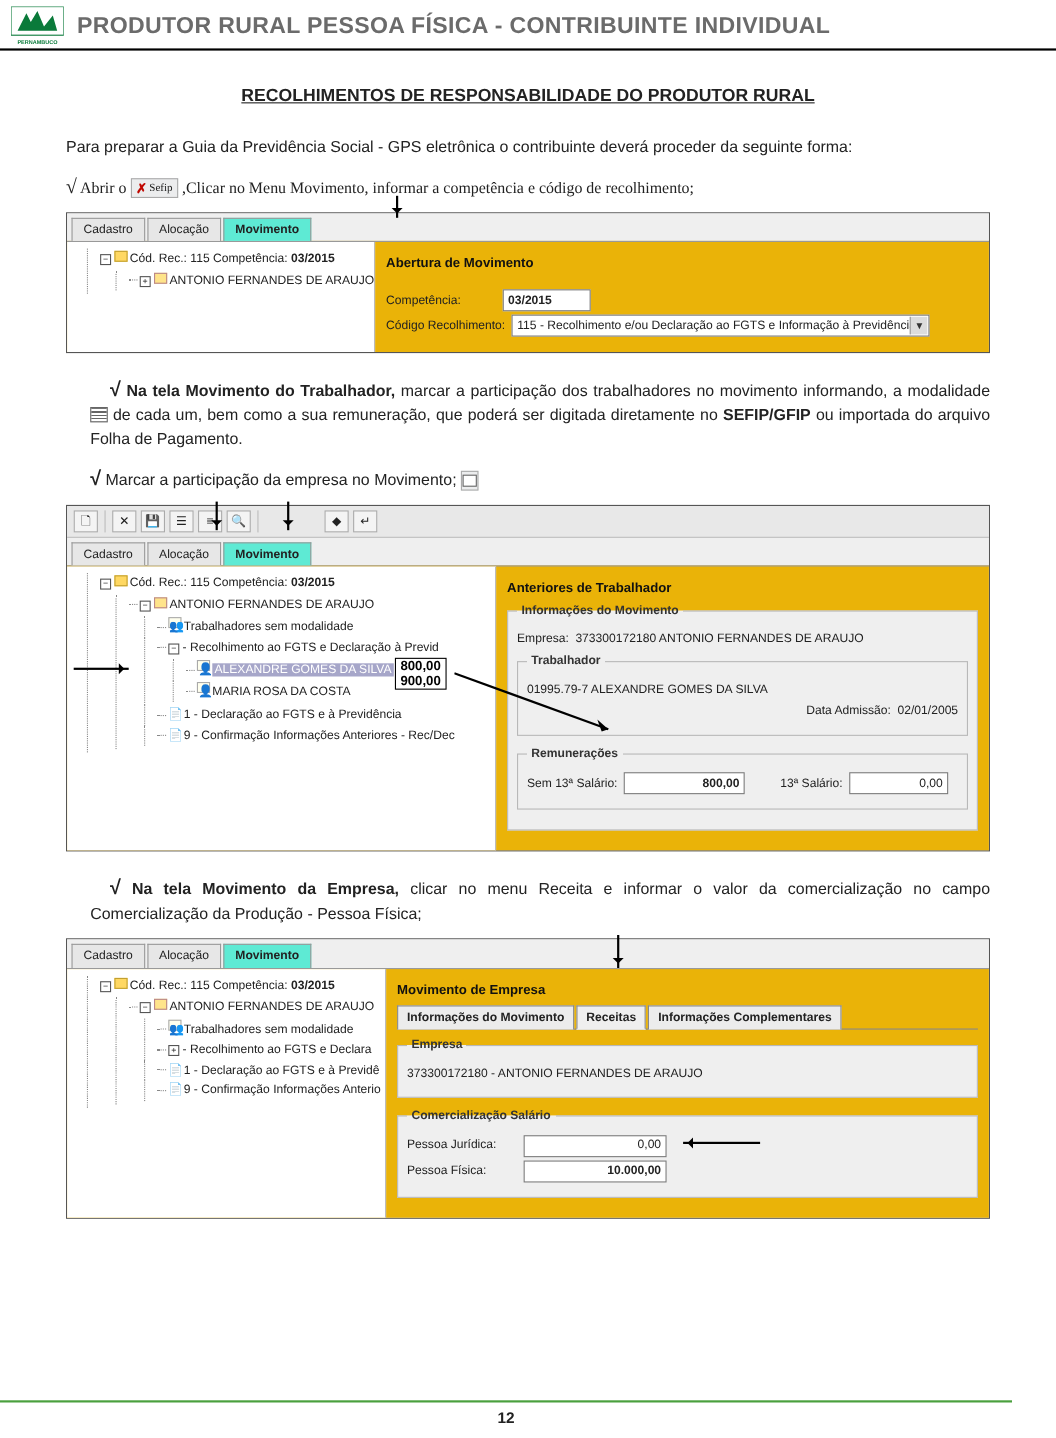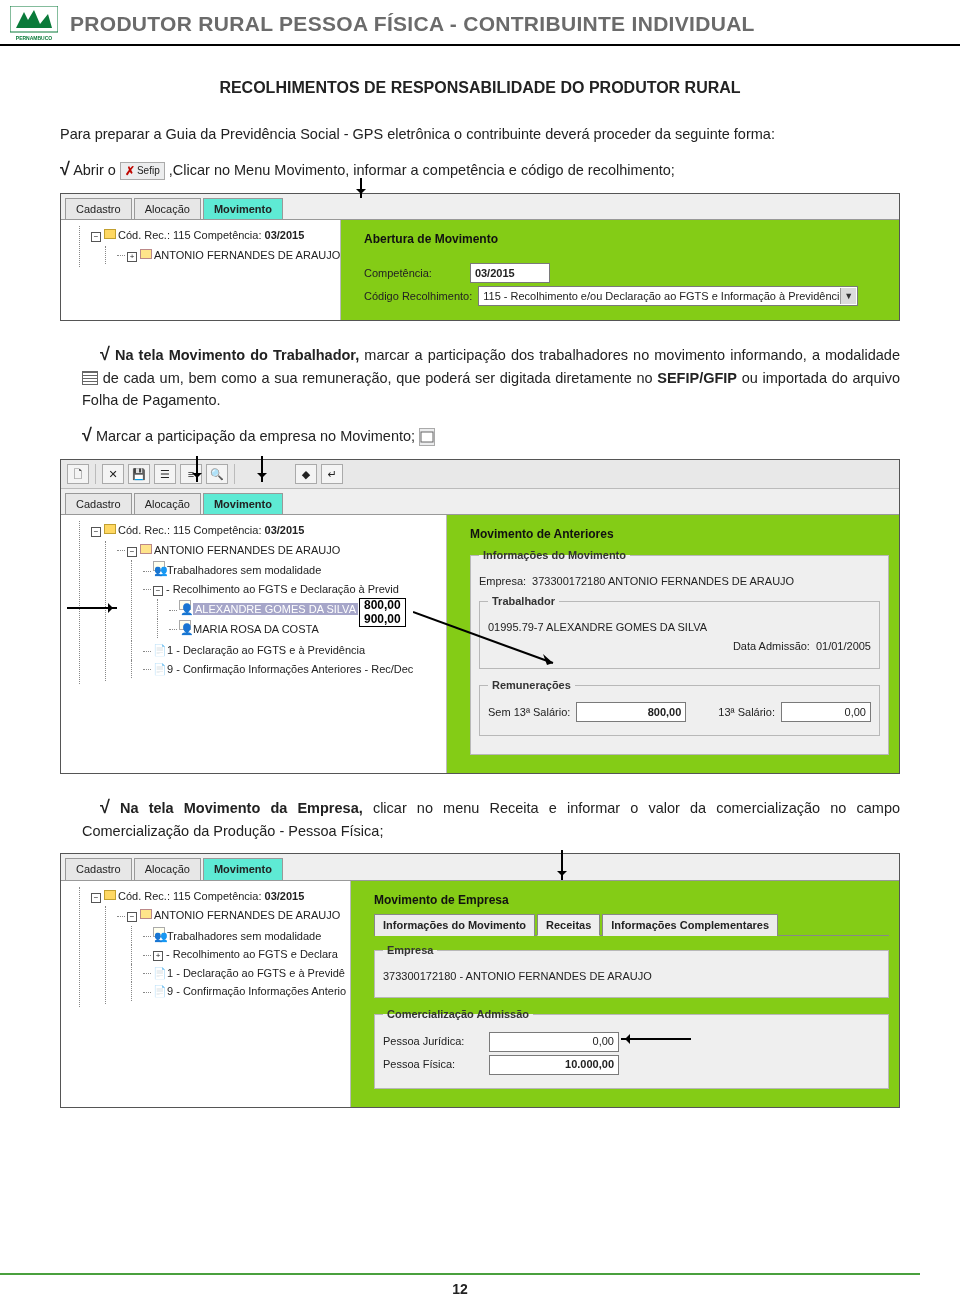--- a/index.html
+++ b/index.html
@@ -38,6 +38,7 @@
     font-weight: 700;
     font-size: 16px;
     margin-bottom: 24px;
+    text-decoration: underline;
   }
   .para { margin: 6px 0 10px 0; text-align: justify;}
   .chk { font-size: 18px; font-weight: 600; }

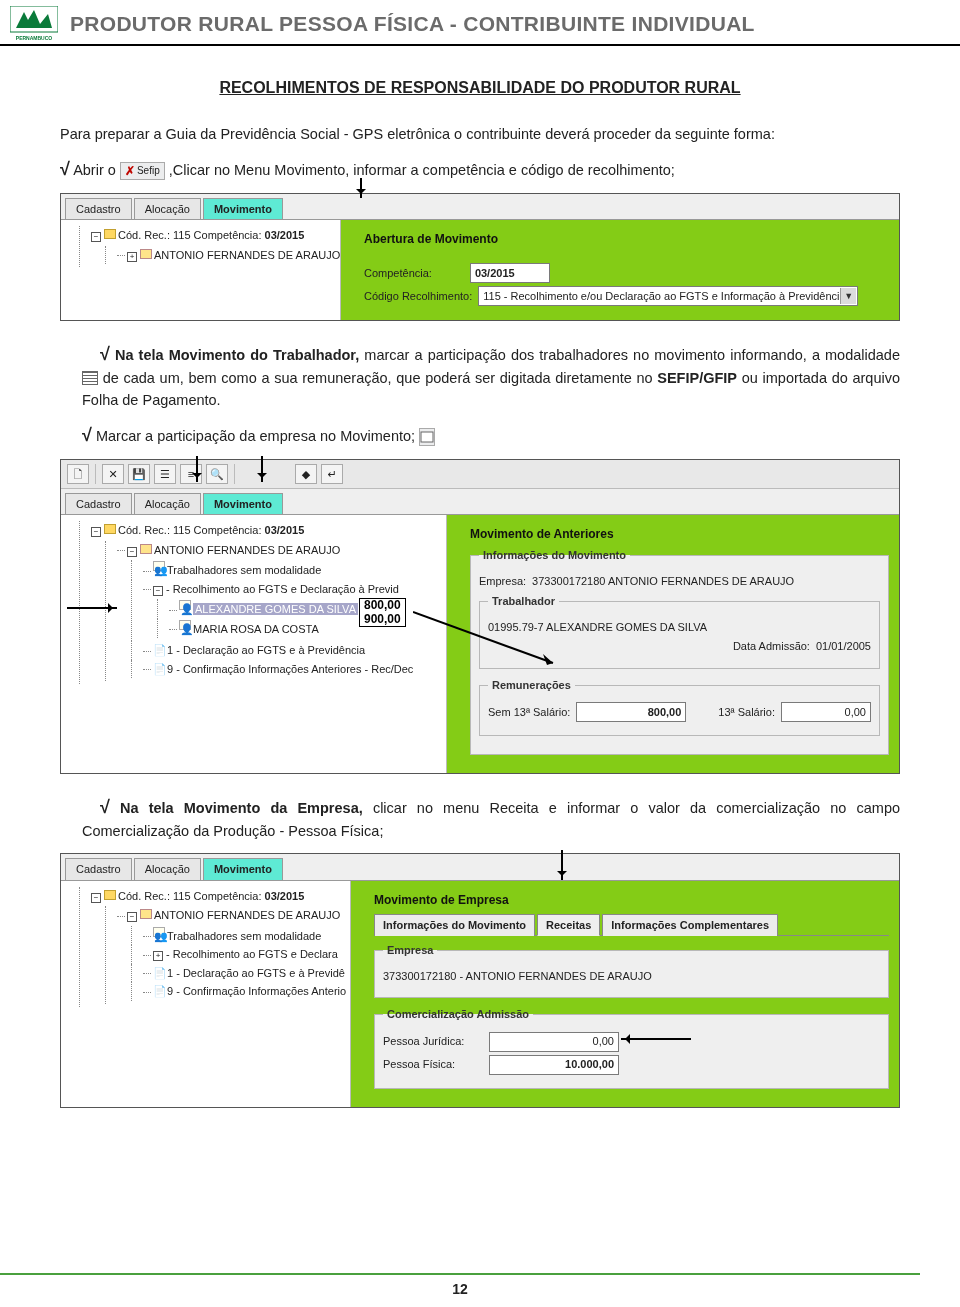--- a/index.html
+++ b/index.html
@@ -271,7 +271,7 @@
 
   <p class="para">Para preparar a Guia da Previdência Social - GPS eletrônica o contribuinte deverá proceder da seguinte forma:</p>
 
-  <p class="para" style="position:relative;">
+  <p class="para" style="position:relative;font-family:Liberation Serif, serif;">
     <span class="chk">√</span>
     <span>Abrir o</span>
     <span class="inline-icon">

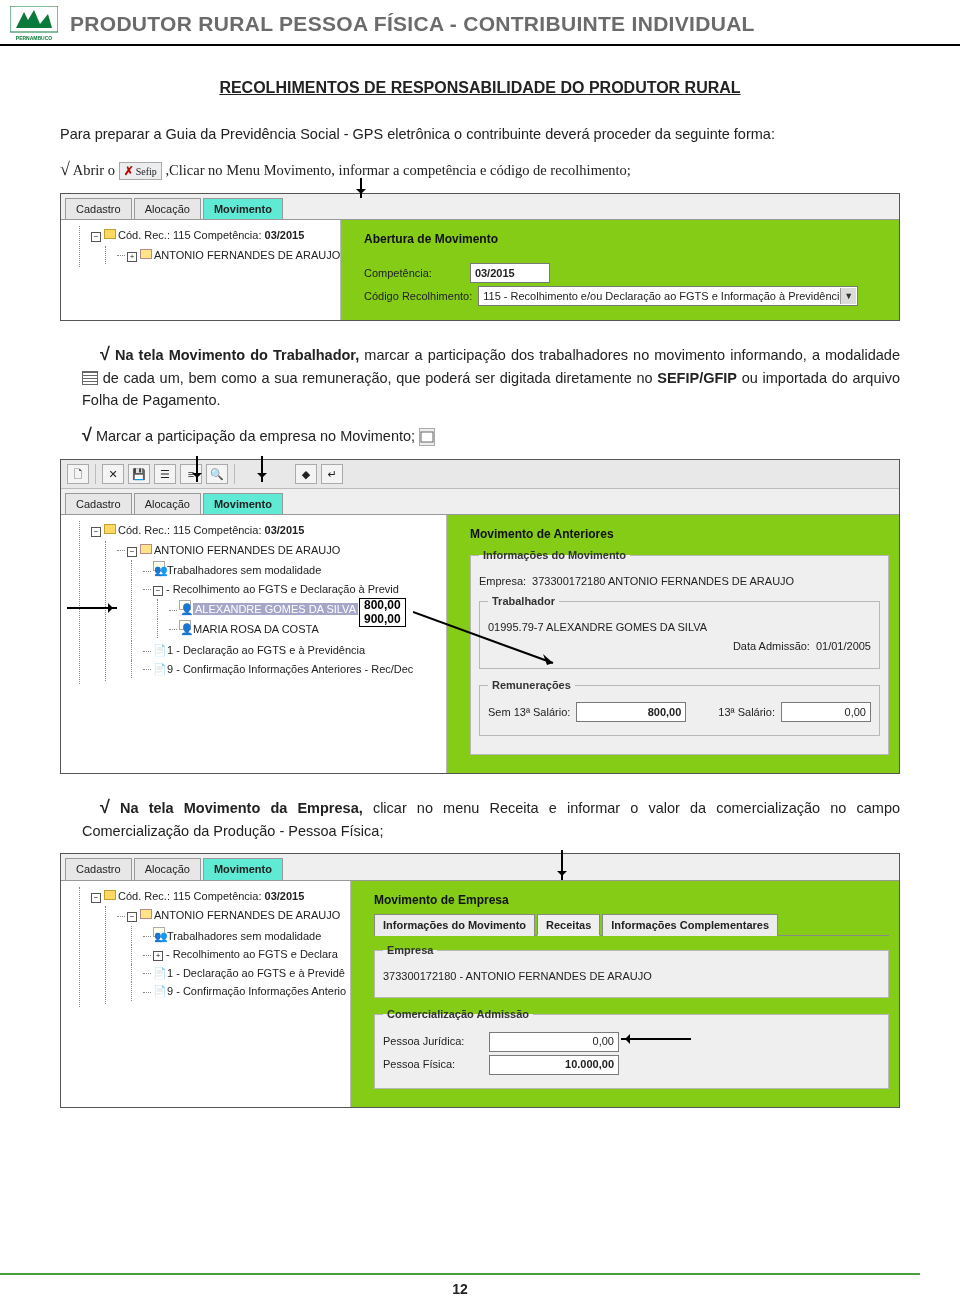--- a/index.html
+++ b/index.html
@@ -91,8 +91,7 @@
   .pane {
     display: flex;
     border-top: 1px solid #999;
-    background: #84cc16;
-    gap: 13px;
+    background: #eab308;
   }
   .tree {
     width: 280px;

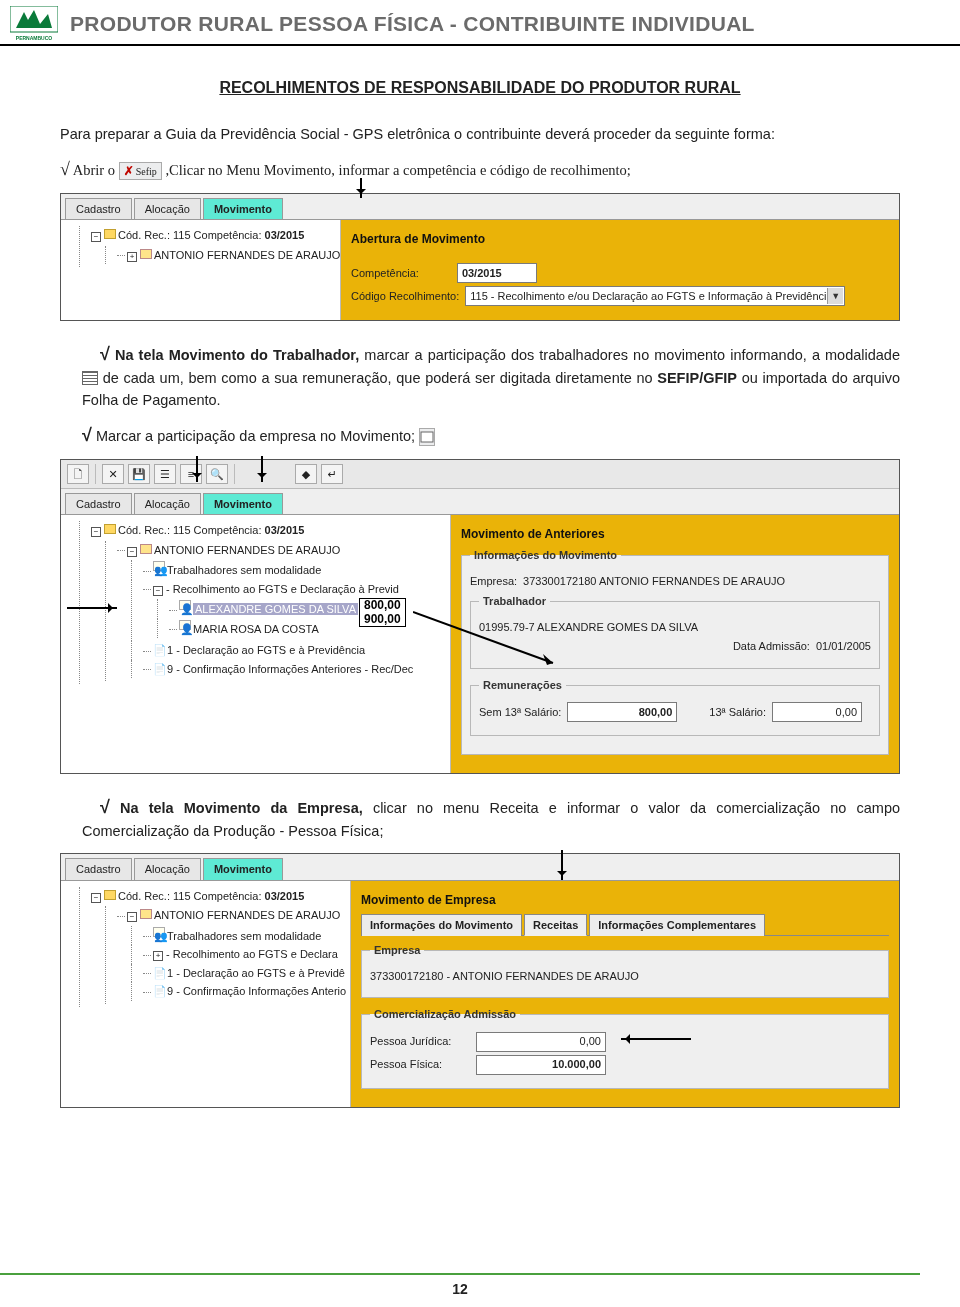--- a/index.html
+++ b/index.html
@@ -380,7 +380,7 @@
         </ul>
       </div>
       <div class="form-area">
-        <div class="group-title">Movimento de Anteriores</div>
+        <div class="group-title">Anteriores de Trabalhador</div>
         <fieldset class="fieldset">
           <legend class="legend">Informações do Movimento</legend>
           <div class="row">

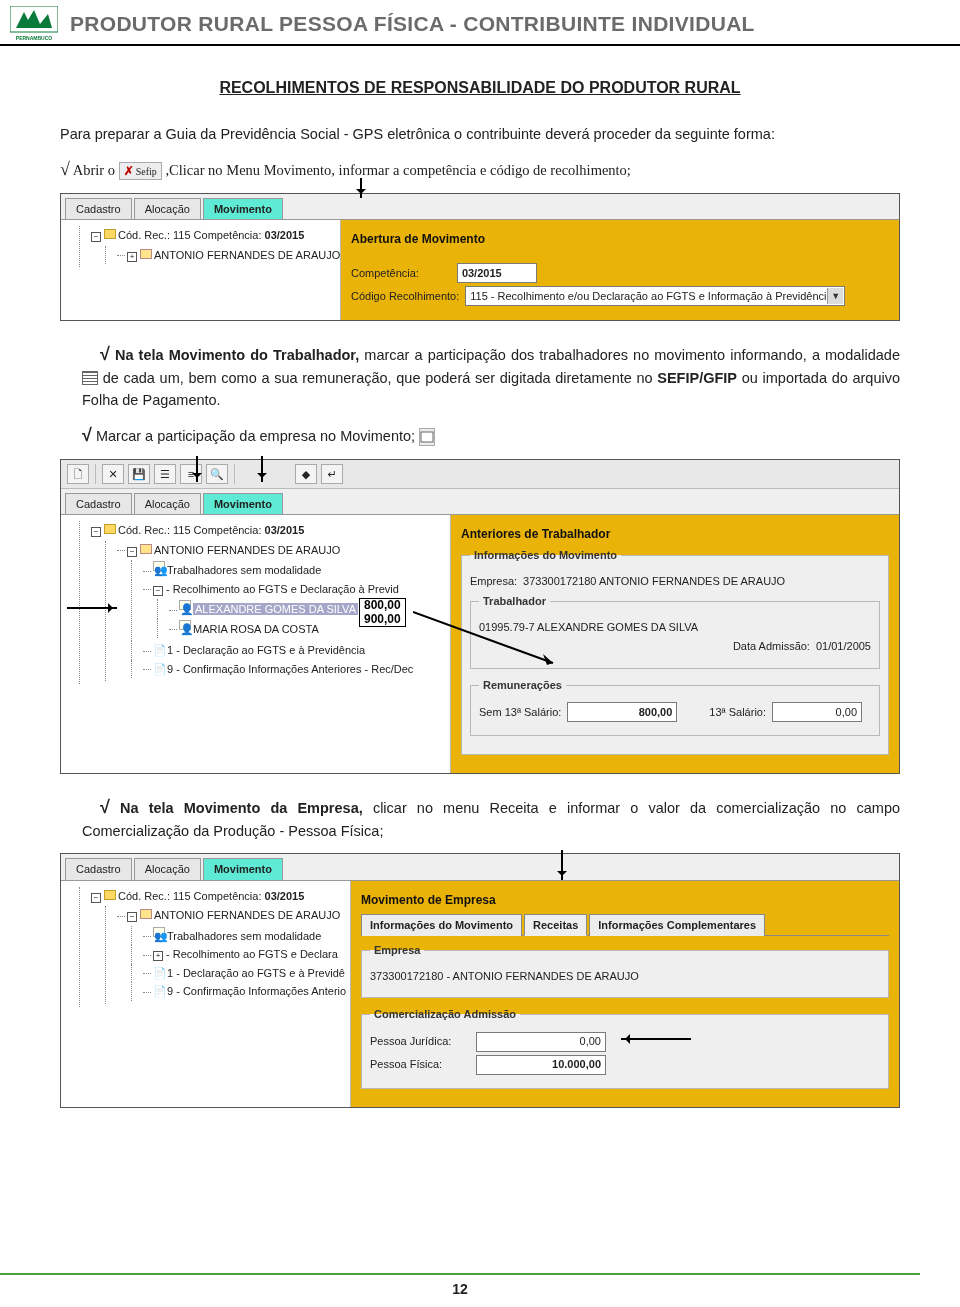--- a/index.html
+++ b/index.html
@@ -394,7 +394,7 @@
             </div>
             <div class="row" style="justify-content:flex-end;">
               <label>Data Admissão:</label>
-              <span>01/01/2005</span>
+              <span>02/01/2005</span>
             </div>
           </fieldset>
           <fieldset class="fieldset">

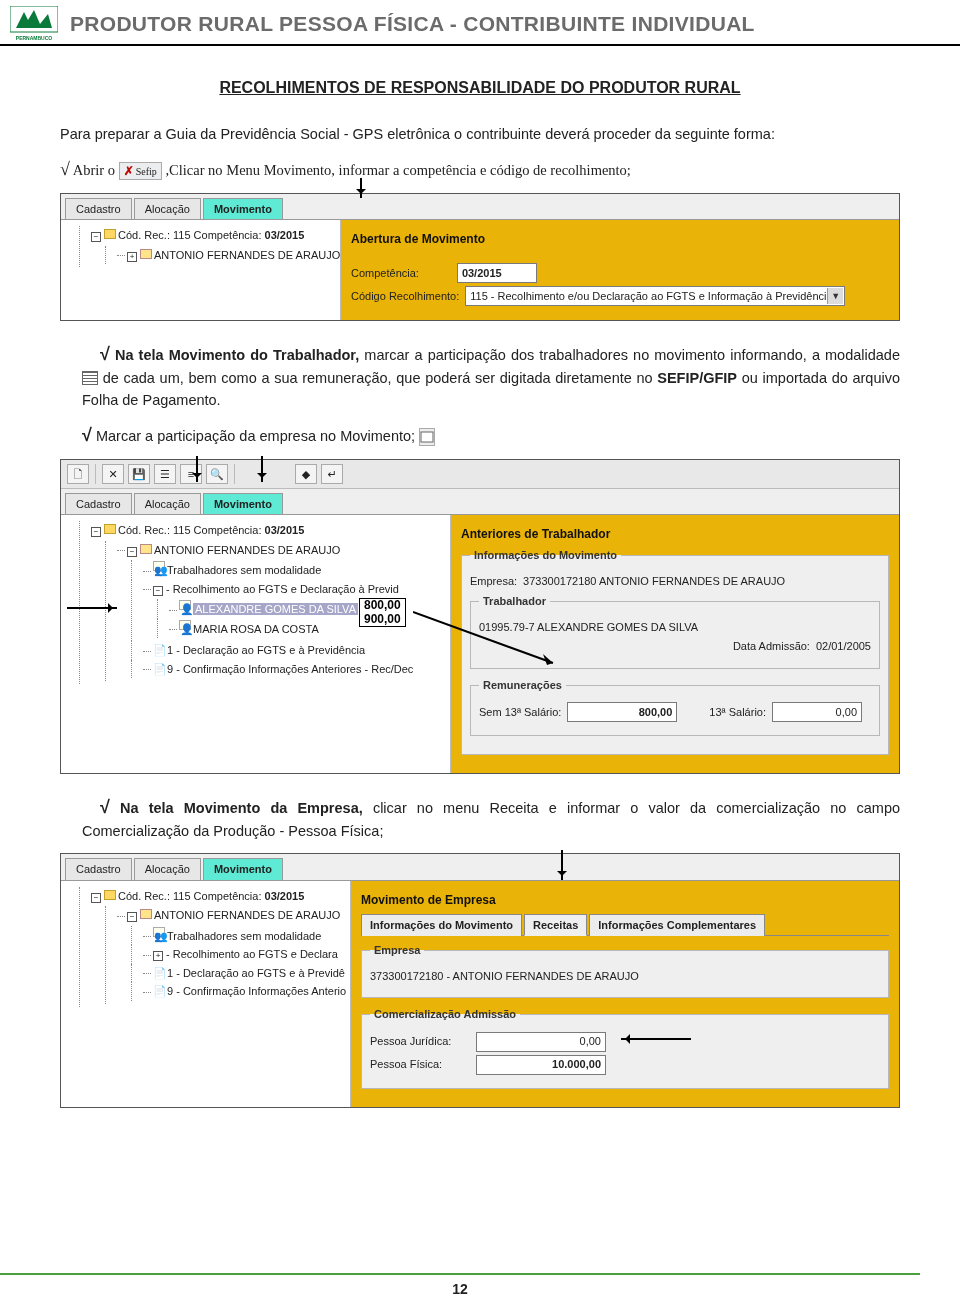--- a/index.html
+++ b/index.html
@@ -473,7 +473,7 @@
             </div>
         </fieldset>
         <fieldset class="fieldset">
-          <legend class="legend">Comercialização Admissão</legend>
+          <legend class="legend">Comercialização Salário</legend>
           <div class="row">
             <label style="width:100px;">Pessoa Jurídica:</label>
             <div class="input" style="width:130px; justify-content:flex-end;">

